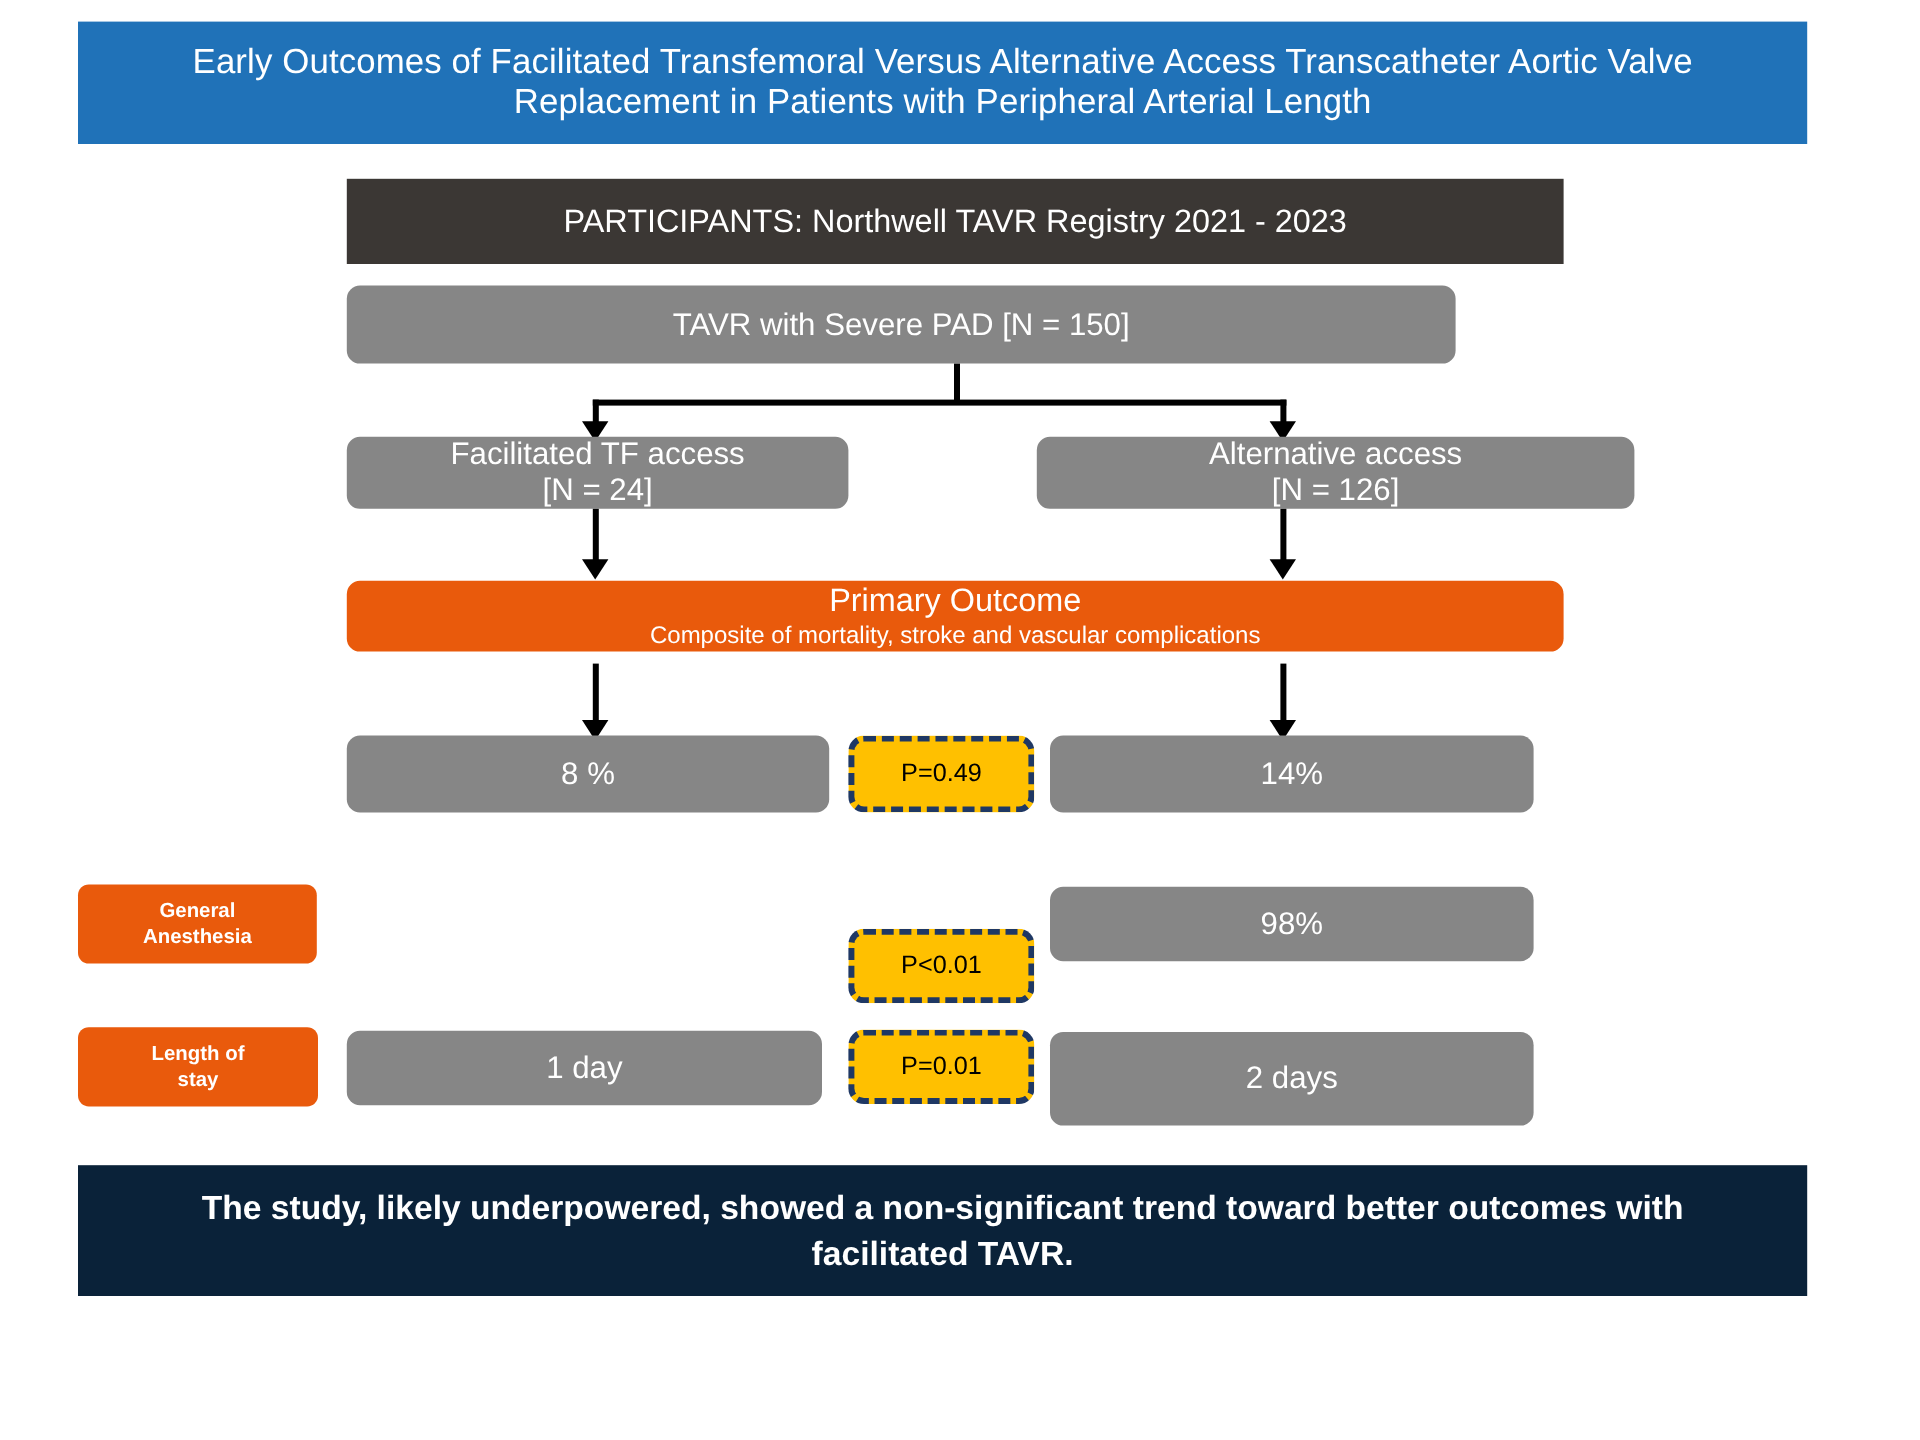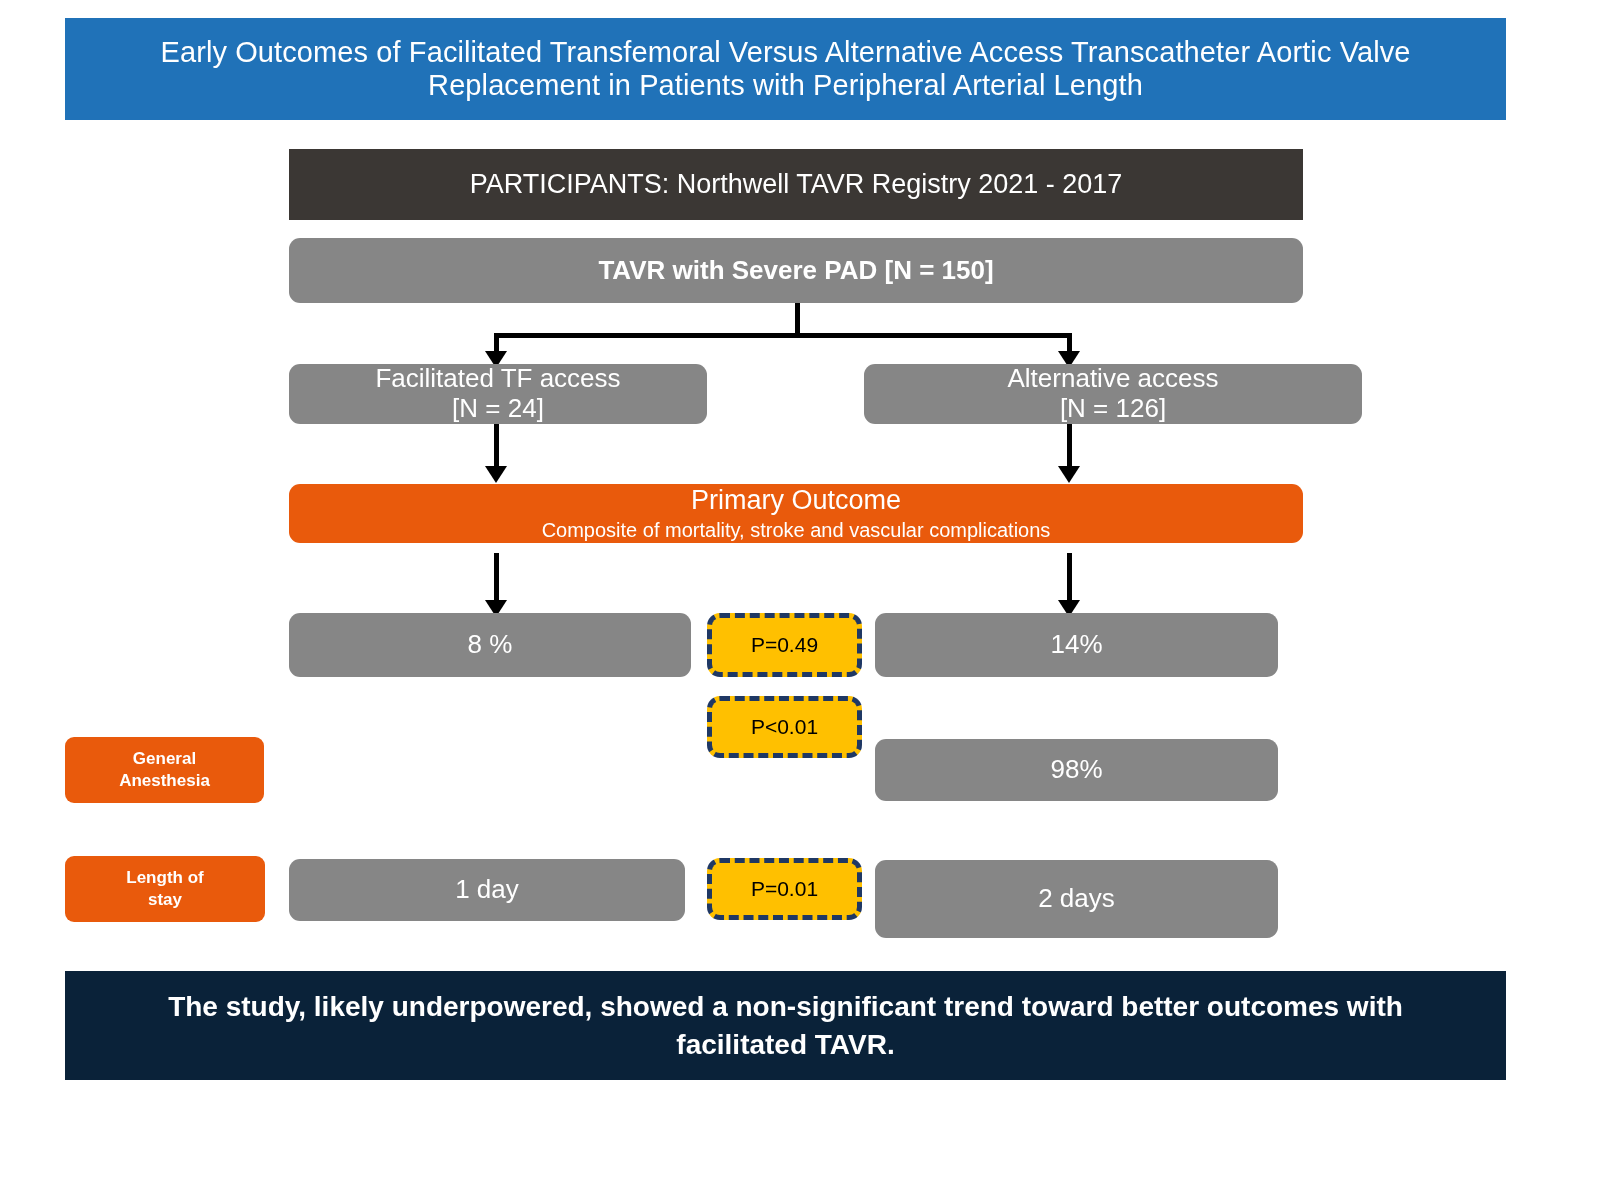--- a/index.html
+++ b/index.html
@@ -90,7 +90,7 @@
   </div>
 
   <div class="box participants-bar" style="left:289px;top:149px;width:1014px;height:71px;">
-    <span>PARTICIPANTS: Northwell TAVR Registry 2021 - 2017</span>
+    <span>PARTICIPANTS: Northwell TAVR Registry 2021 - 2023</span>
   </div>
 
   <div class="box gray-box" style="left:289px;top:238px;width:1014px;height:65px;font-weight:bold;">

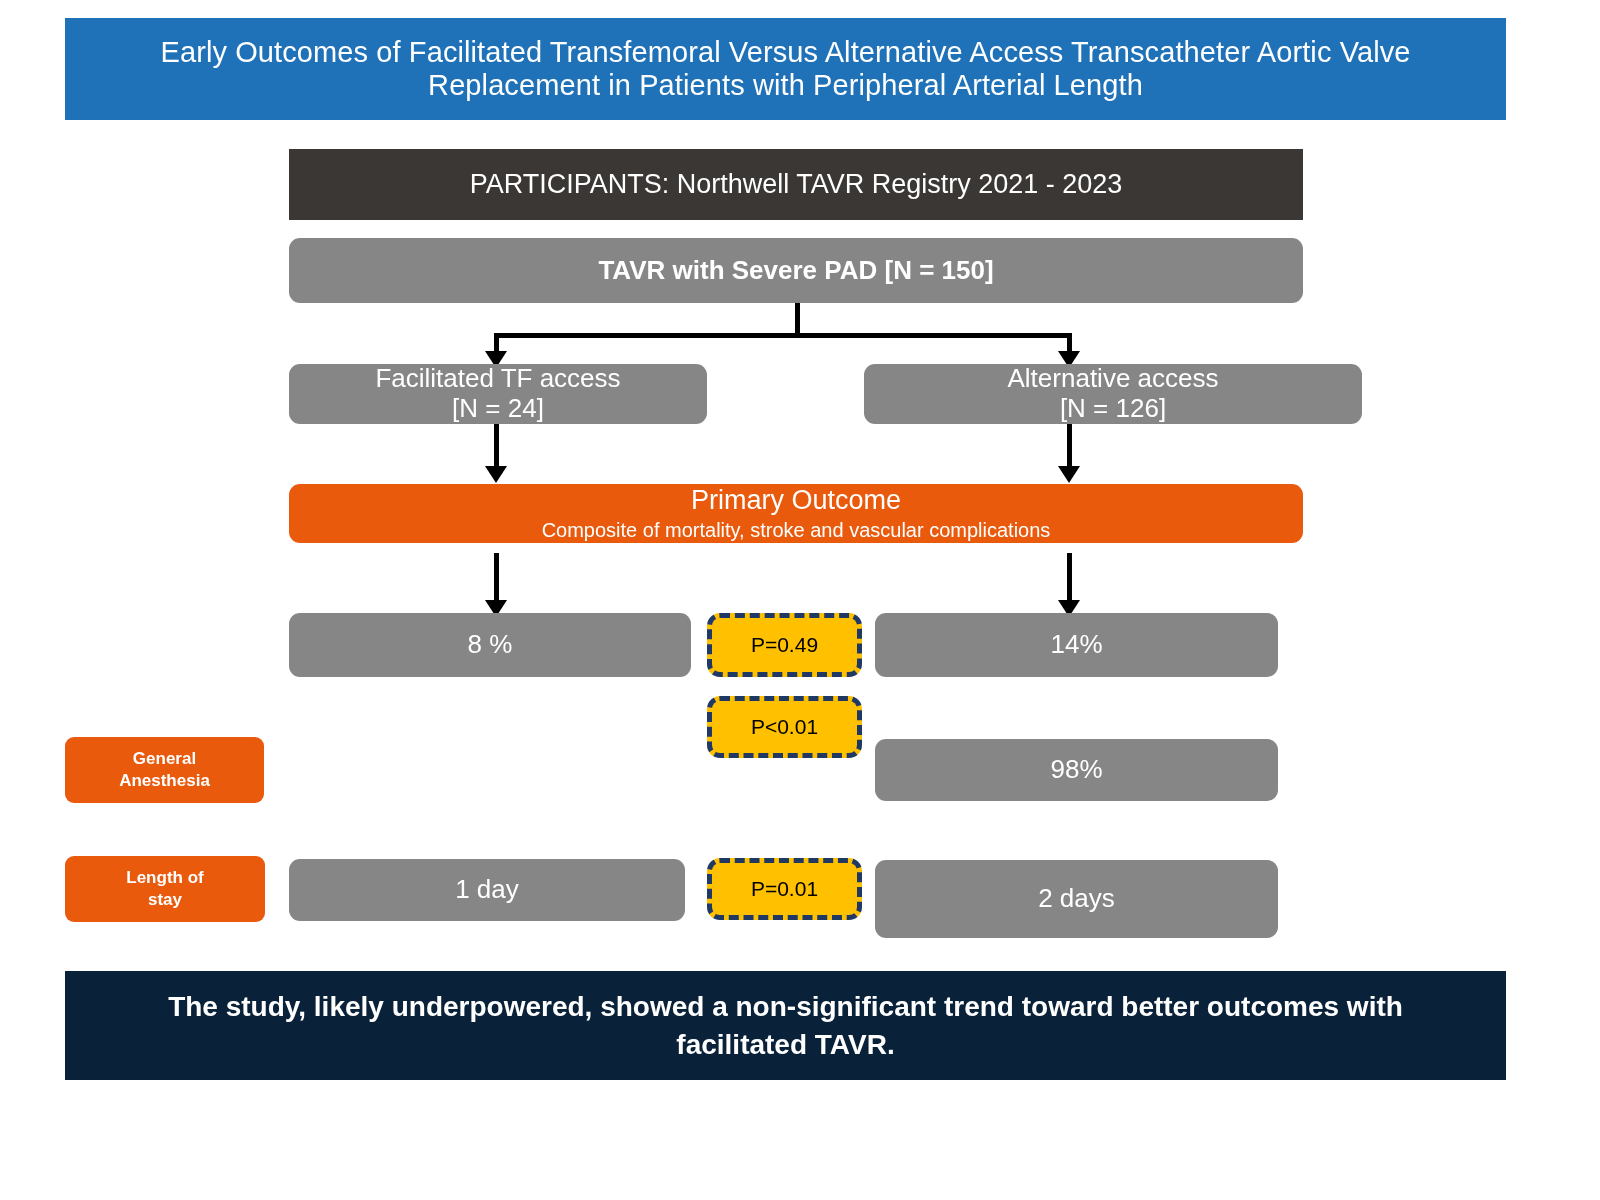--- a/index.html
+++ b/index.html
@@ -93,7 +93,7 @@
     <span>PARTICIPANTS: Northwell TAVR Registry 2021 - 2023</span>
   </div>
 
-  <div class="box gray-box" style="left:289px;top:238px;width:1014px;height:65px;font-weight:bold;">
+  <div class="box gray-box" style="left:289px;top:238px;width:924px;height:65px;">
     <span>TAVR with Severe PAD [N = 150]</span>
   </div>
 

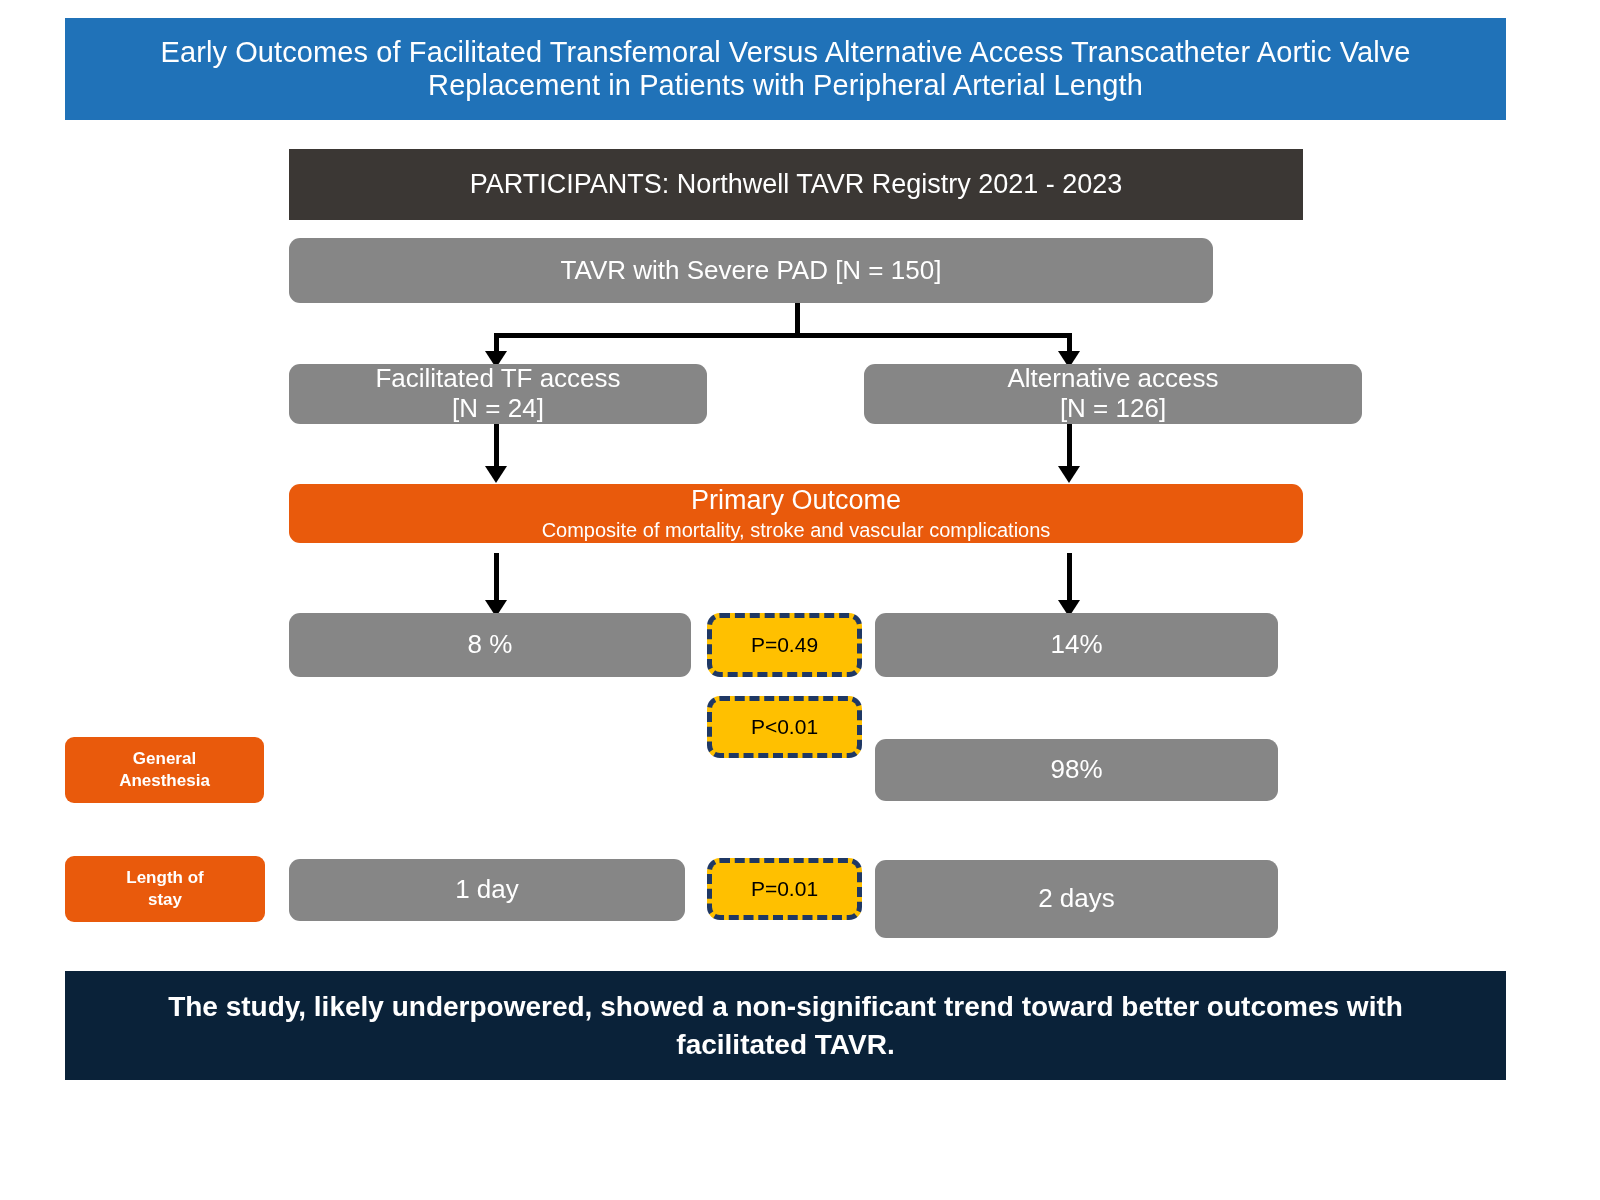--- a/index.html
+++ b/index.html
@@ -142,7 +142,7 @@
     <span>General</span>
     <span>Anesthesia</span>
   </div>
-  <div class="box pval-box" style="left:707px;top:696px;width:155px;height:62px;justify-content:center;">
+  <div class="box pval-box" style="left:707px;top:774px;width:155px;height:62px;justify-content:center;">
     <span>P&lt;0.01</span>
   </div>
   <div class="box gray-box" style="left:875px;top:739px;width:403px;height:62px;">

